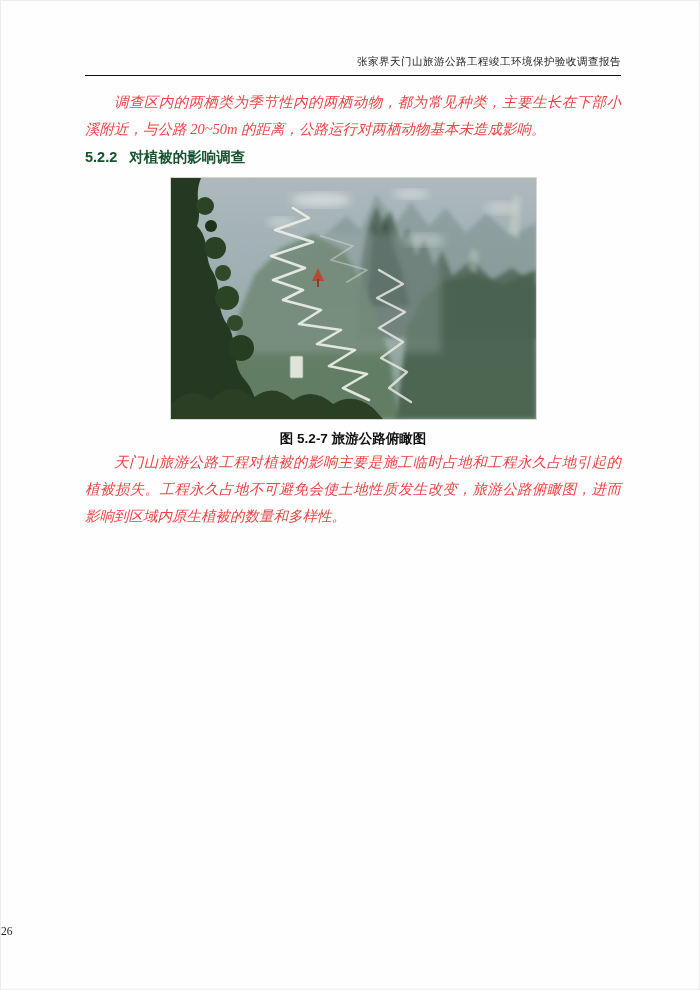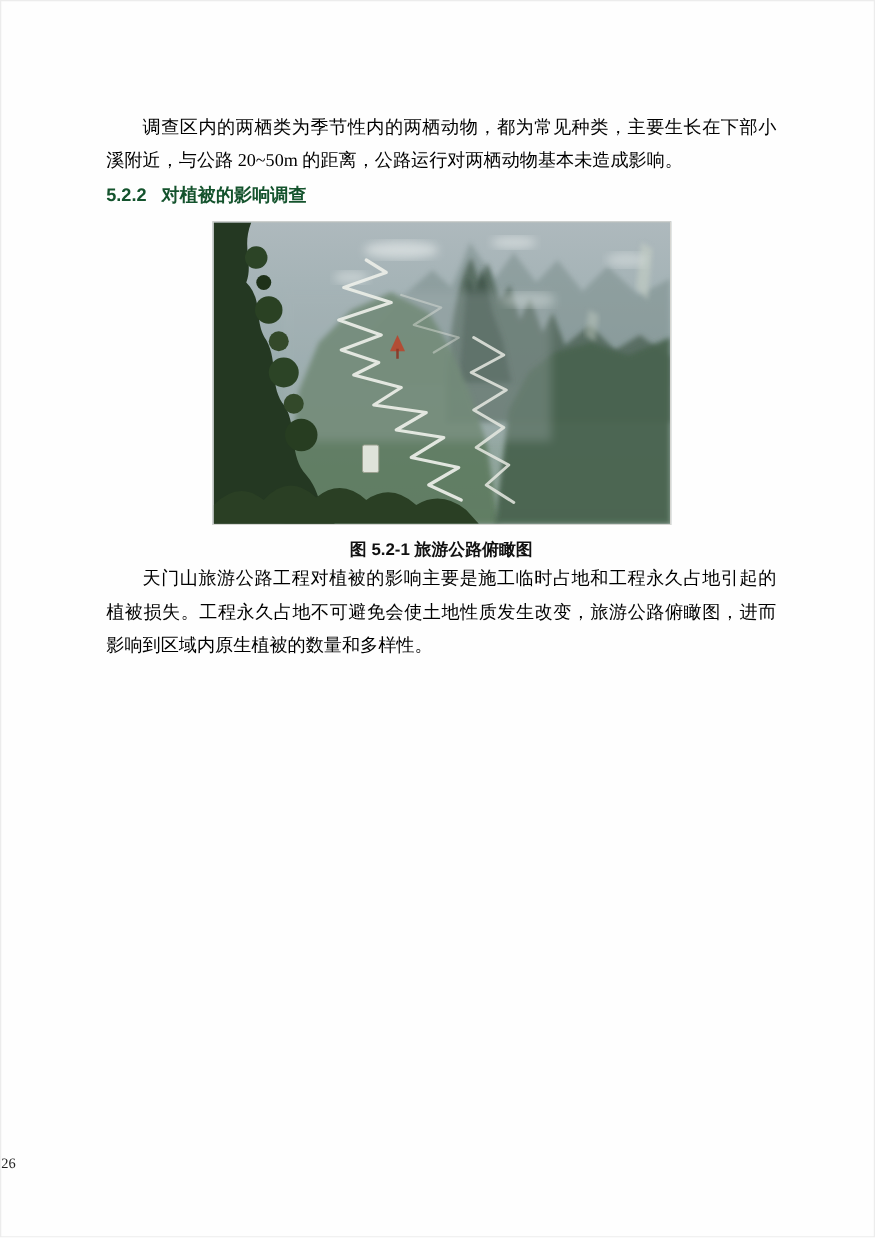--- a/index.html
+++ b/index.html
@@ -81,6 +81,7 @@
 
 <div class="page">
 
+  <div class="running-header">张家界天门山旅游公路工程竣工环境保护验收调查报告</div>
 
   <div class="body-block">
 

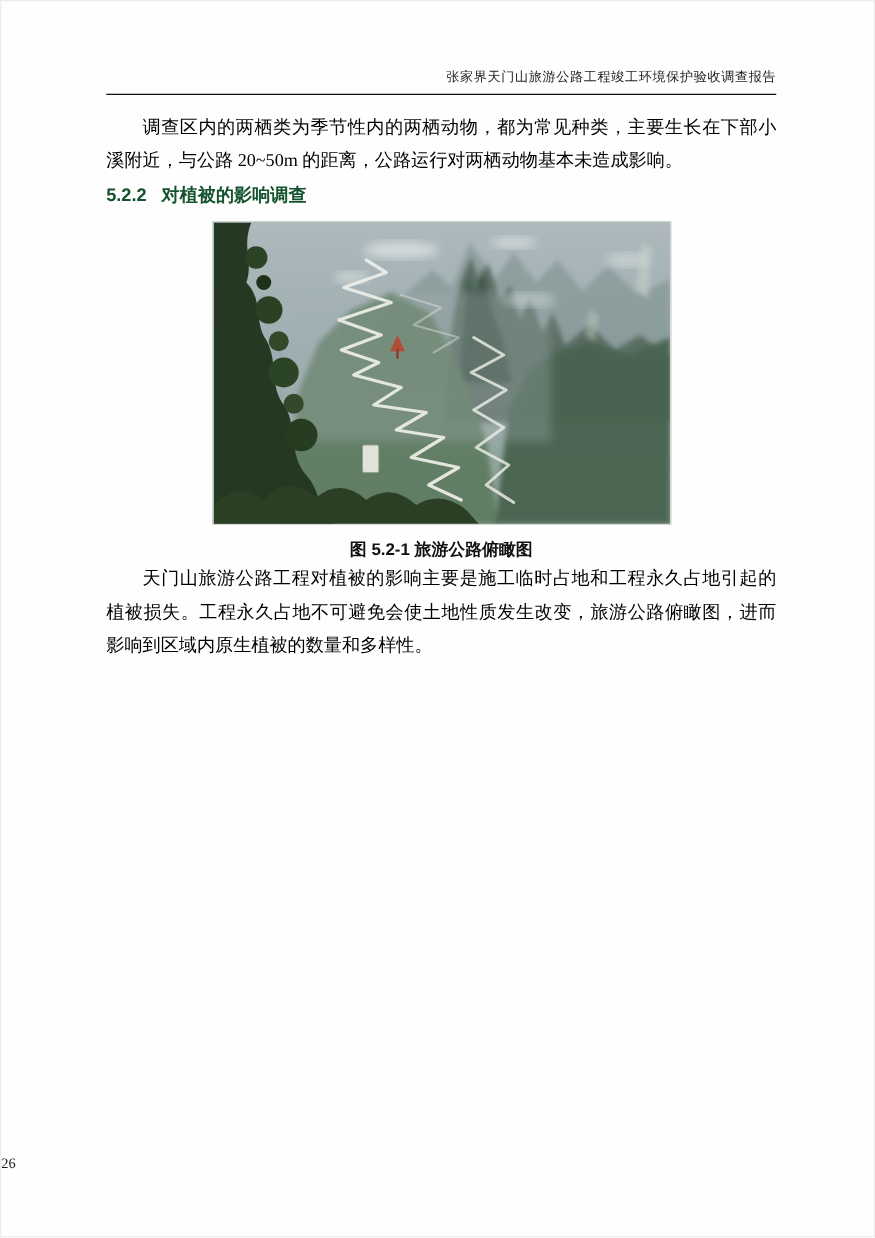--- a/index.html
+++ b/index.html
@@ -33,7 +33,8 @@
     line-height:27.3px;
     text-align:justify;
     text-indent:2em;
-    color:#000000;
+    color:#ef4444;
+    font-style:italic;
   }
   .para.underlined{
     text-decoration:underline;

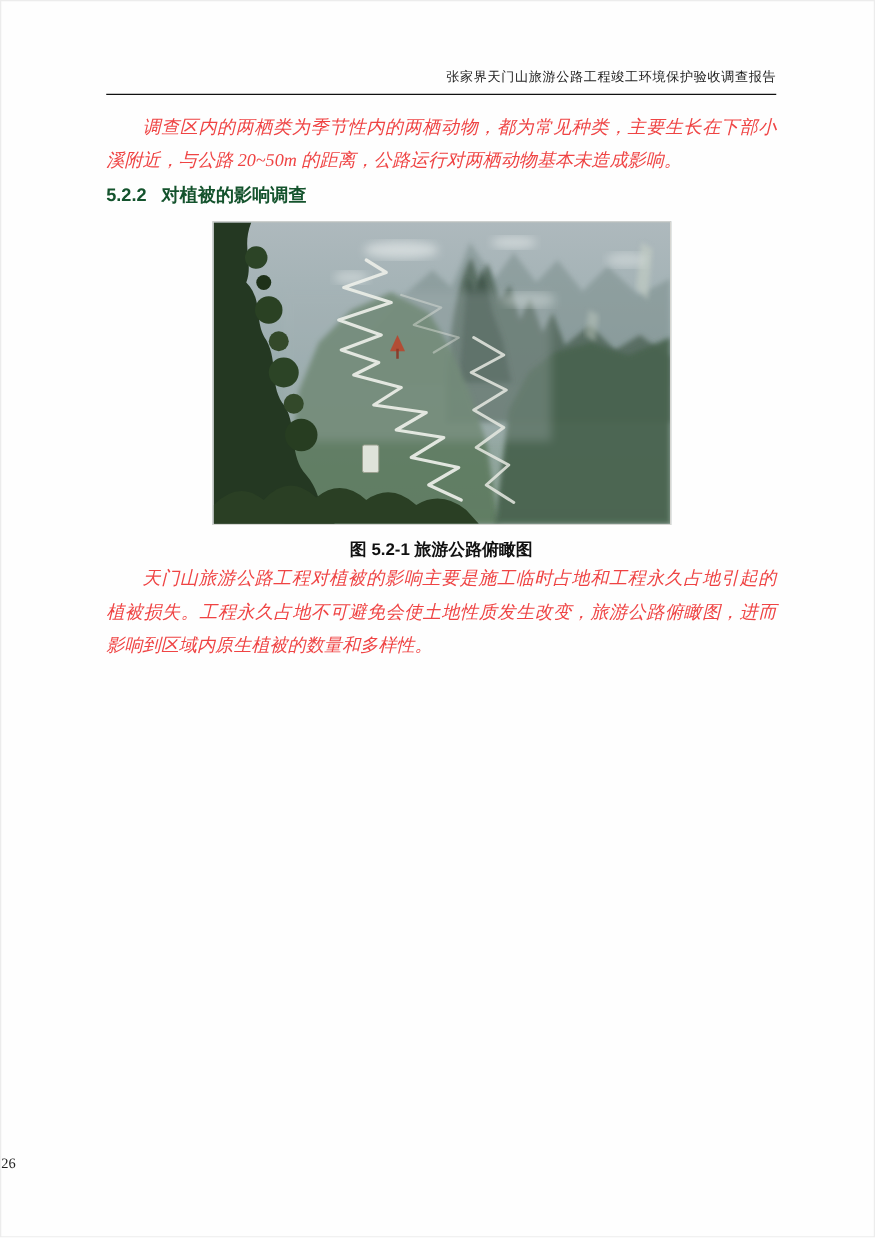--- a/index.html
+++ b/index.html
@@ -157,7 +157,7 @@
           <ellipse cx="330" cy="30" rx="16" ry="6" fill="#eef2f1" opacity="0.4" filter="url(#soft2)"></ellipse>
         </svg>
       </span>
-      <p class="figure-caption">图 5.2-1 旅游公路俯瞰图</p>
+      <p class="figure-caption">图 5.2-7 旅游公路俯瞰图</p>
     </div>
 
     <p class="para">天门山旅游公路工程对植被的影响主要是施工临时占地和工程永久占地引起的植被损失。工程永久占地不可避免会使土地性质发生改变，旅游公路俯瞰图，进而影响到区域内原生植被的数量和多样性。</p>

